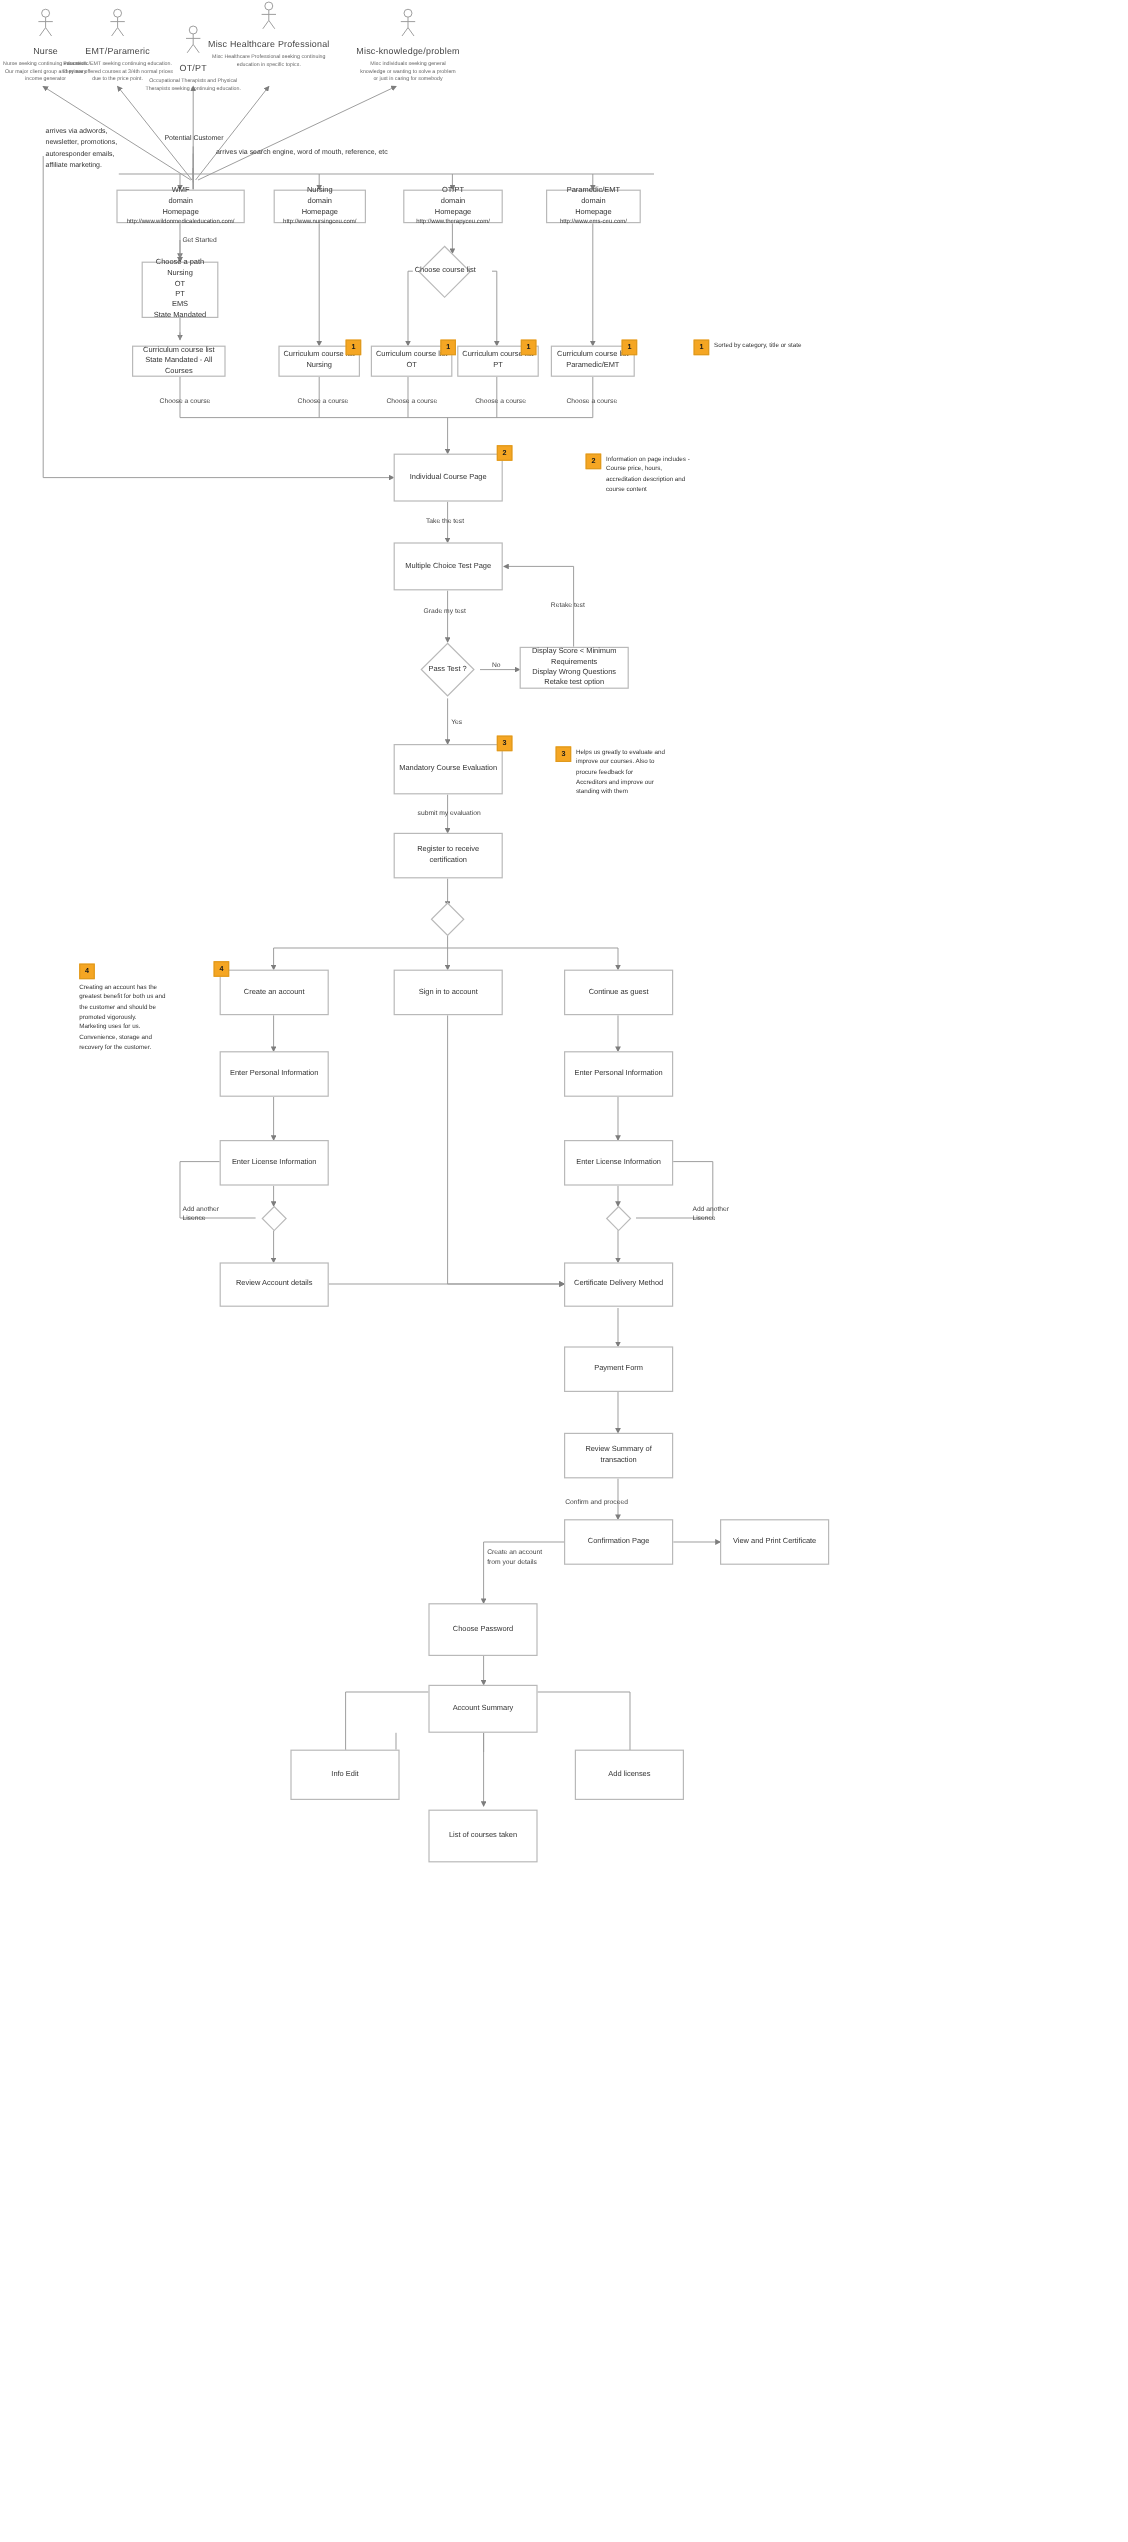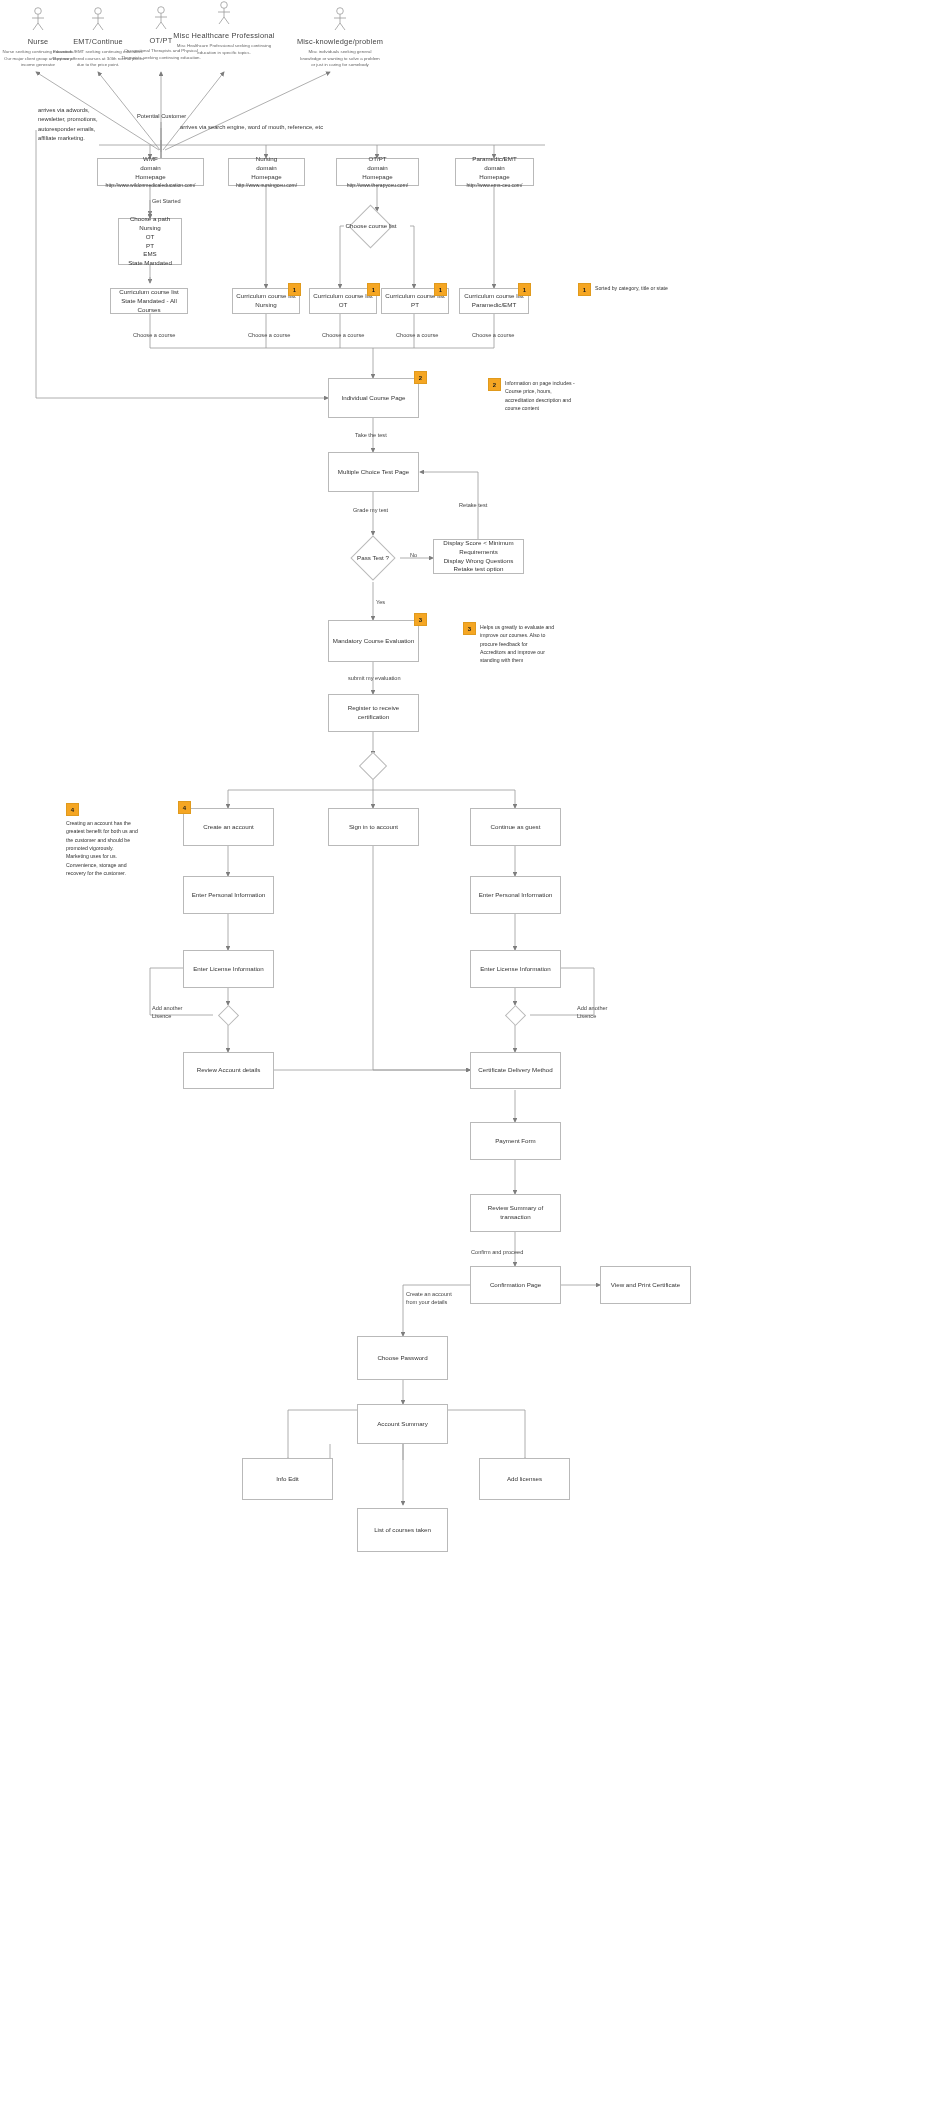--- a/index.html
+++ b/index.html
@@ -173,7 +173,7 @@
       <line x1="20" y1="17" x2="15" y2="24" stroke="#9a9a9a" stroke-width="0.8"></line>
       <line x1="20" y1="17" x2="25" y2="24" stroke="#9a9a9a" stroke-width="0.8"></line>
     </svg>
-    <div class="aname">EMT/Continue</div>
+    <div class="aname">EMT/Parameric</div>
     <div class="adesc">Paramedic/EMT seeking continuing education.
 They are offered courses at 3/4th normal prices
 due to the price point.</div>

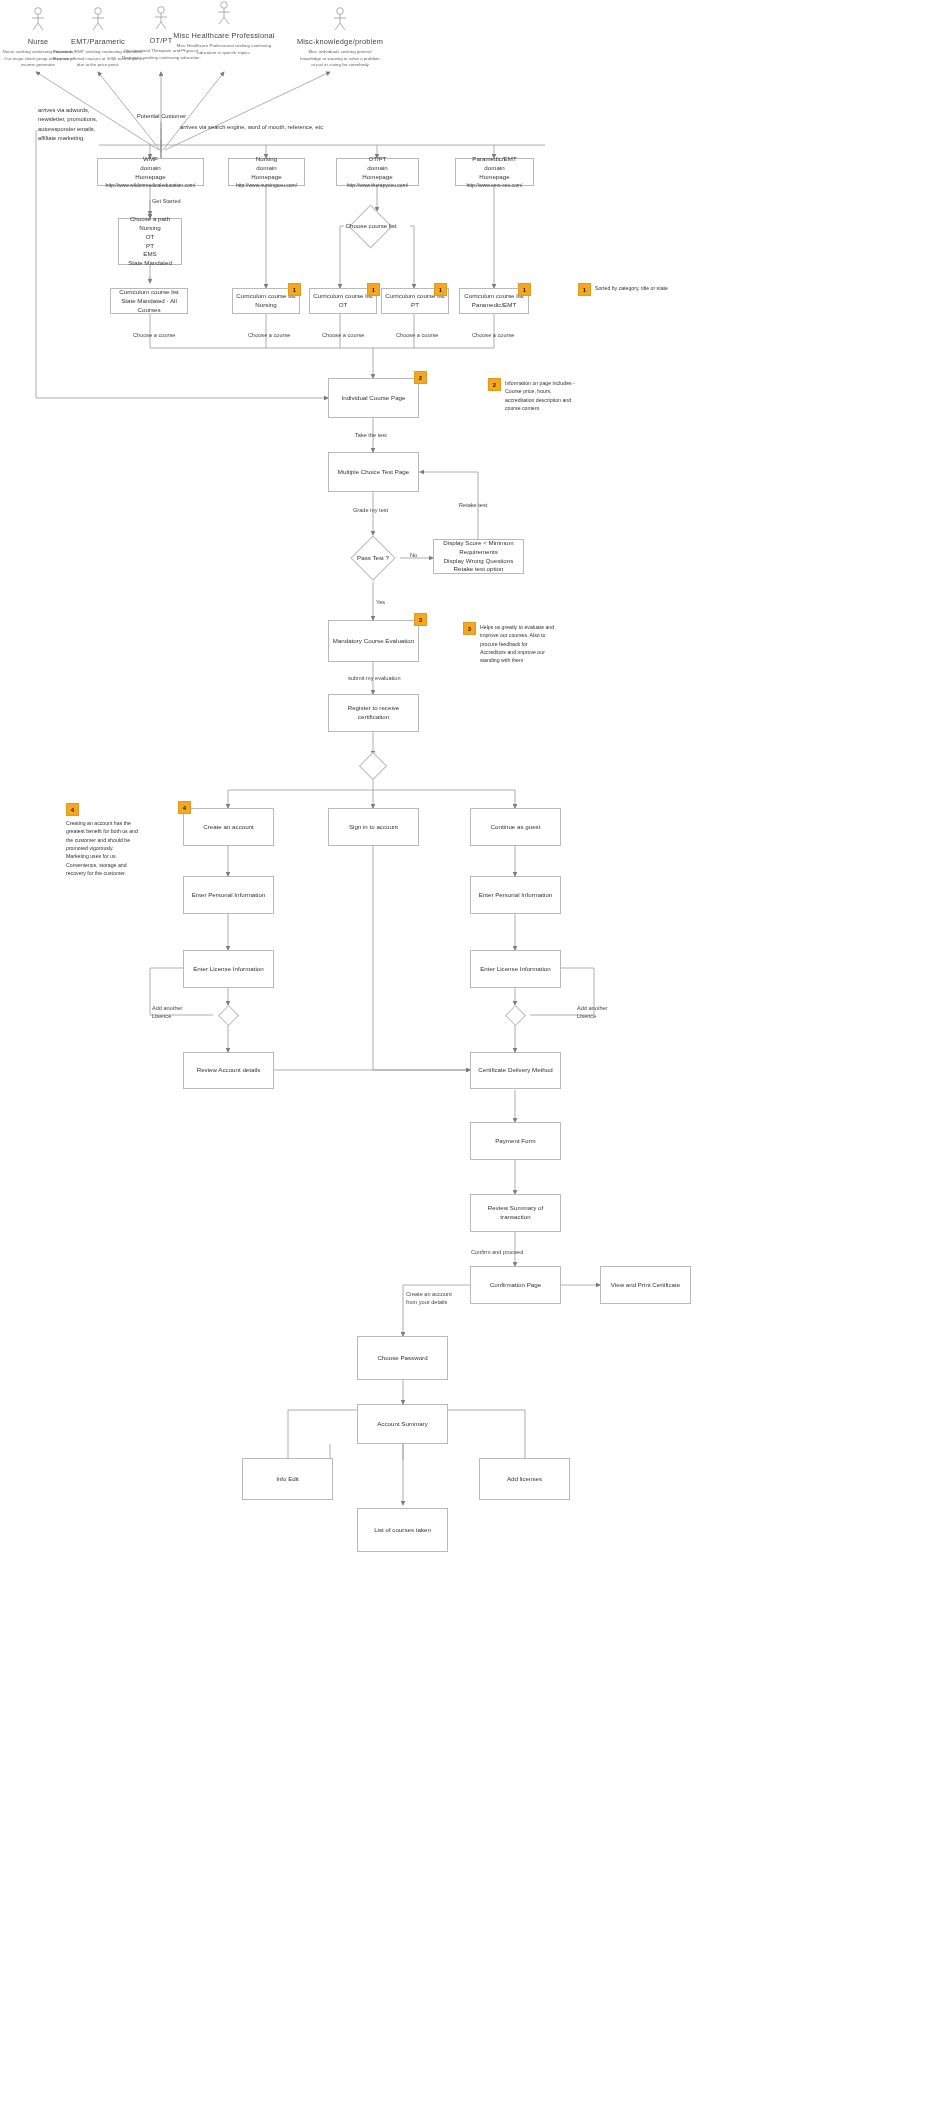--- a/index.html
+++ b/index.html
@@ -179,7 +179,7 @@
 due to the price point.</div>
   </div>
 
-  <div class="actor" style="left:101px;top:5px;">
+  <div class="actor" style="left:101px;top:20px;">
     <svg class="figure" viewBox="0 0 40 26">
       <circle cx="20" cy="5" r="3.3" fill="none" stroke="#9a9a9a" stroke-width="0.8"></circle>
       <line x1="20" y1="8.3" x2="20" y2="17" stroke="#9a9a9a" stroke-width="0.8"></line>

